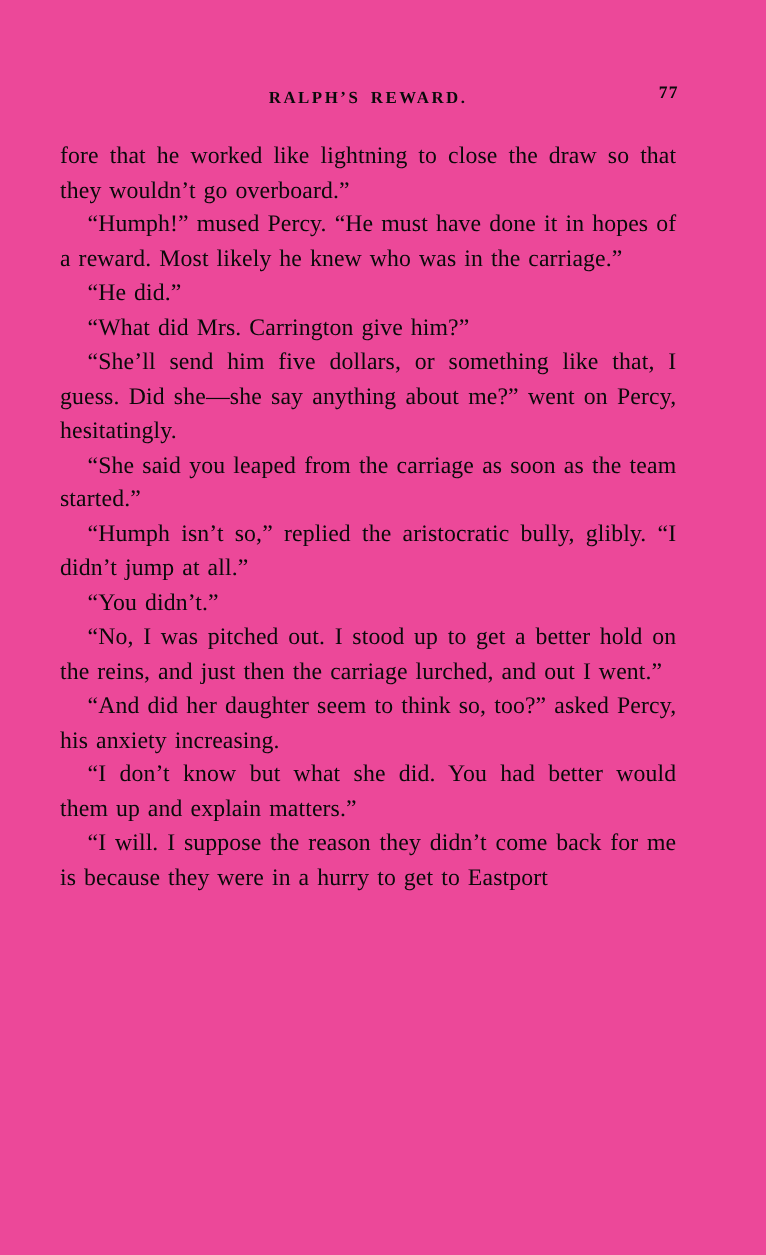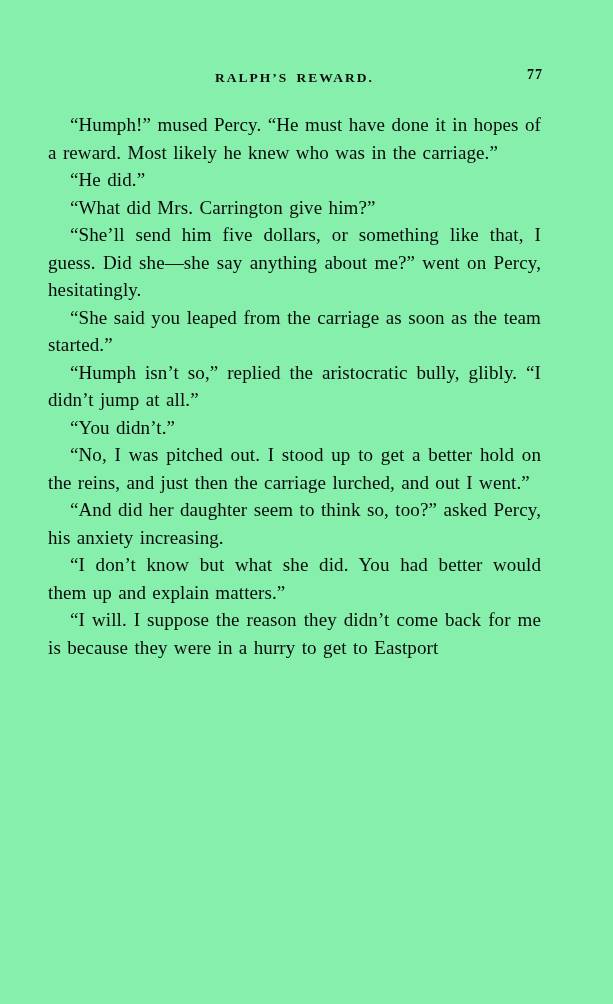--- a/index.html
+++ b/index.html
@@ -12,7 +12,7 @@
     width: 613px;
     height: 1004px;
     box-sizing: border-box;
-    background: #86efac;
+    background: #ec4899;
     color: #0a0a0a;
     font-family: "Liberation Serif", "DejaVu Serif", serif;
     padding: 70px 72px 0 48px;

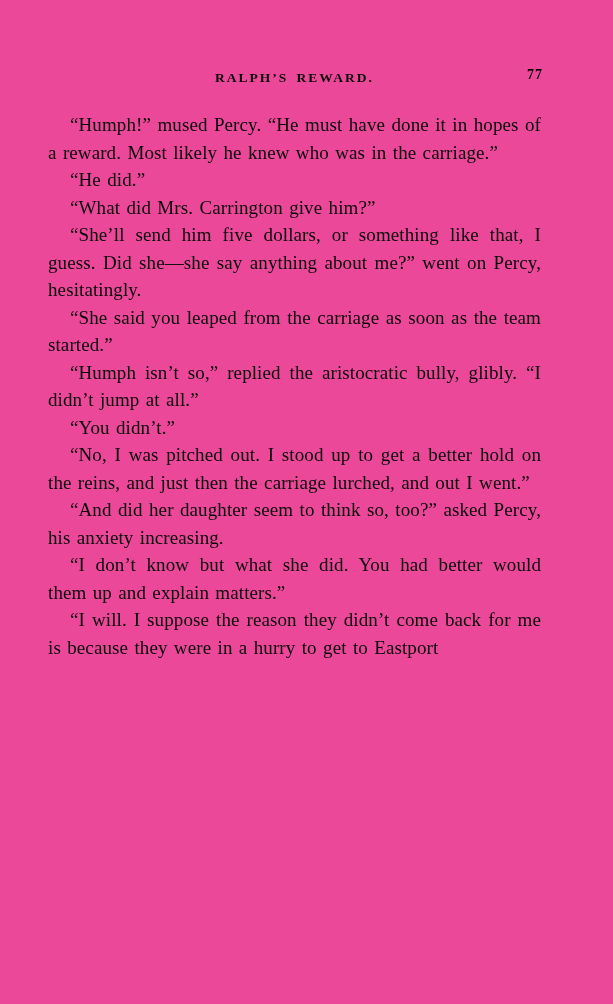--- a/index.html
+++ b/index.html
@@ -63,6 +63,7 @@
     <span class="page-number">77</span>
   </div>
   <div class="page-body">
+      <p>fore that he worked like lightning to close the draw so that they wouldn’t go overboard.”</p>
       <p class="indent">“Humph!” mused Percy. “He must have done it in hopes of a reward. Most likely he knew who was in the carriage.”</p>
       <p class="indent">“He did.”</p>
       <p class="indent">“What did Mrs. Carrington give him?”</p>

